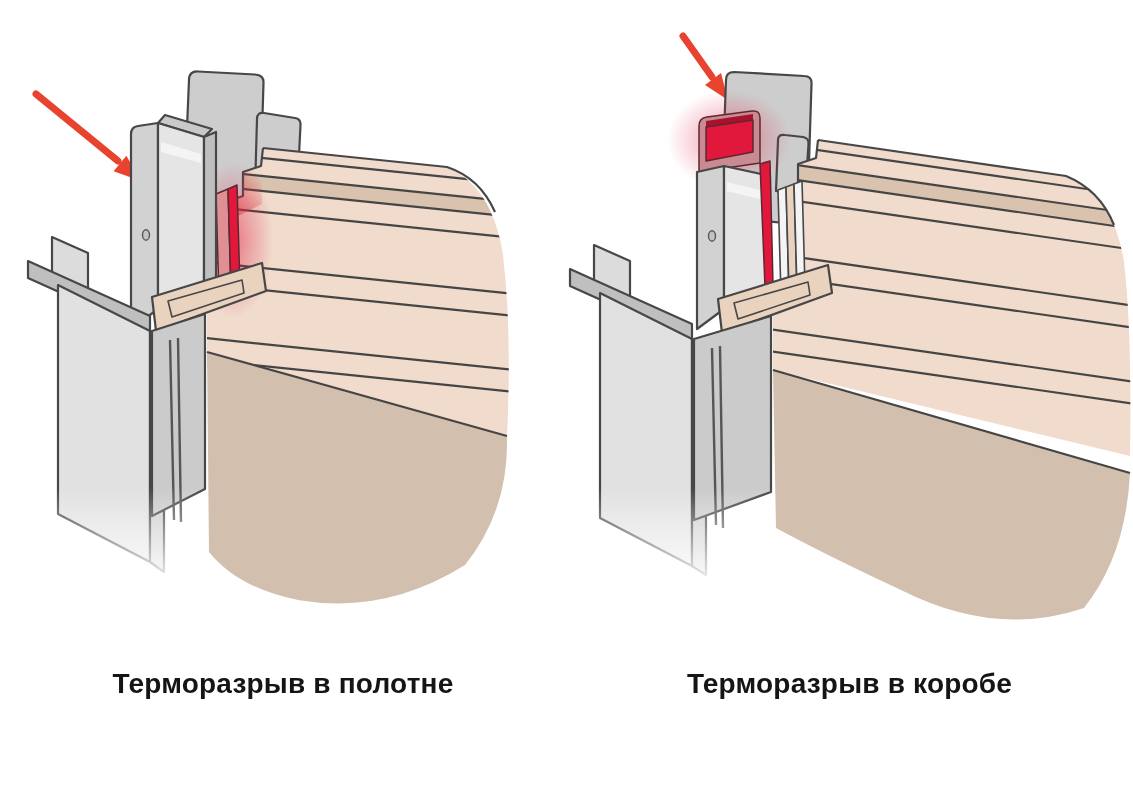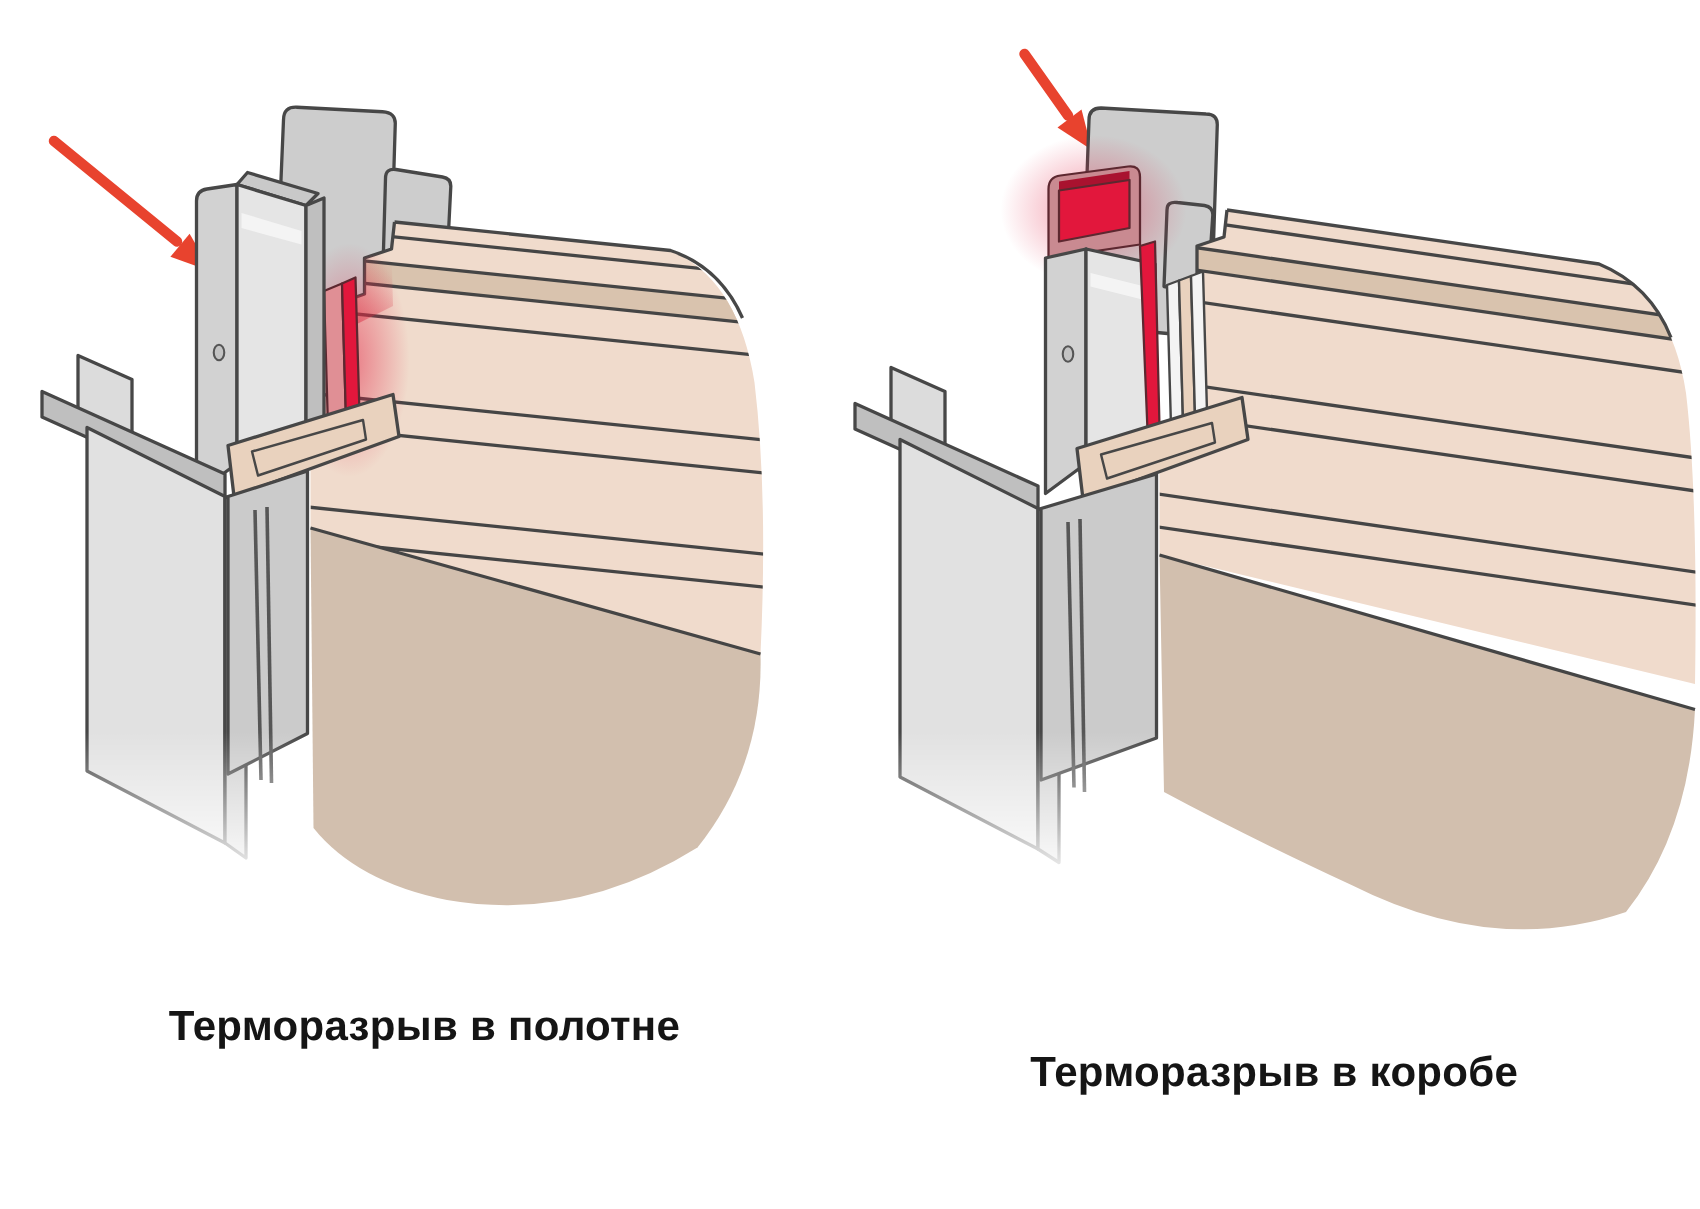--- a/index.html
+++ b/index.html
@@ -10,7 +10,7 @@
   .page{width:1133px;height:604px;display:flex;flex-wrap:wrap;align-content:flex-start;}
   .figure{display:flex;flex-direction:column;align-items:center;}
   .figure.left{width:566px;}
-  .figure.right{width:567px;gap:31px;}
+  .figure.right{width:567px;}
   .figure svg{display:block;}
   .caption{
     margin-top:28px;text-align:center;

